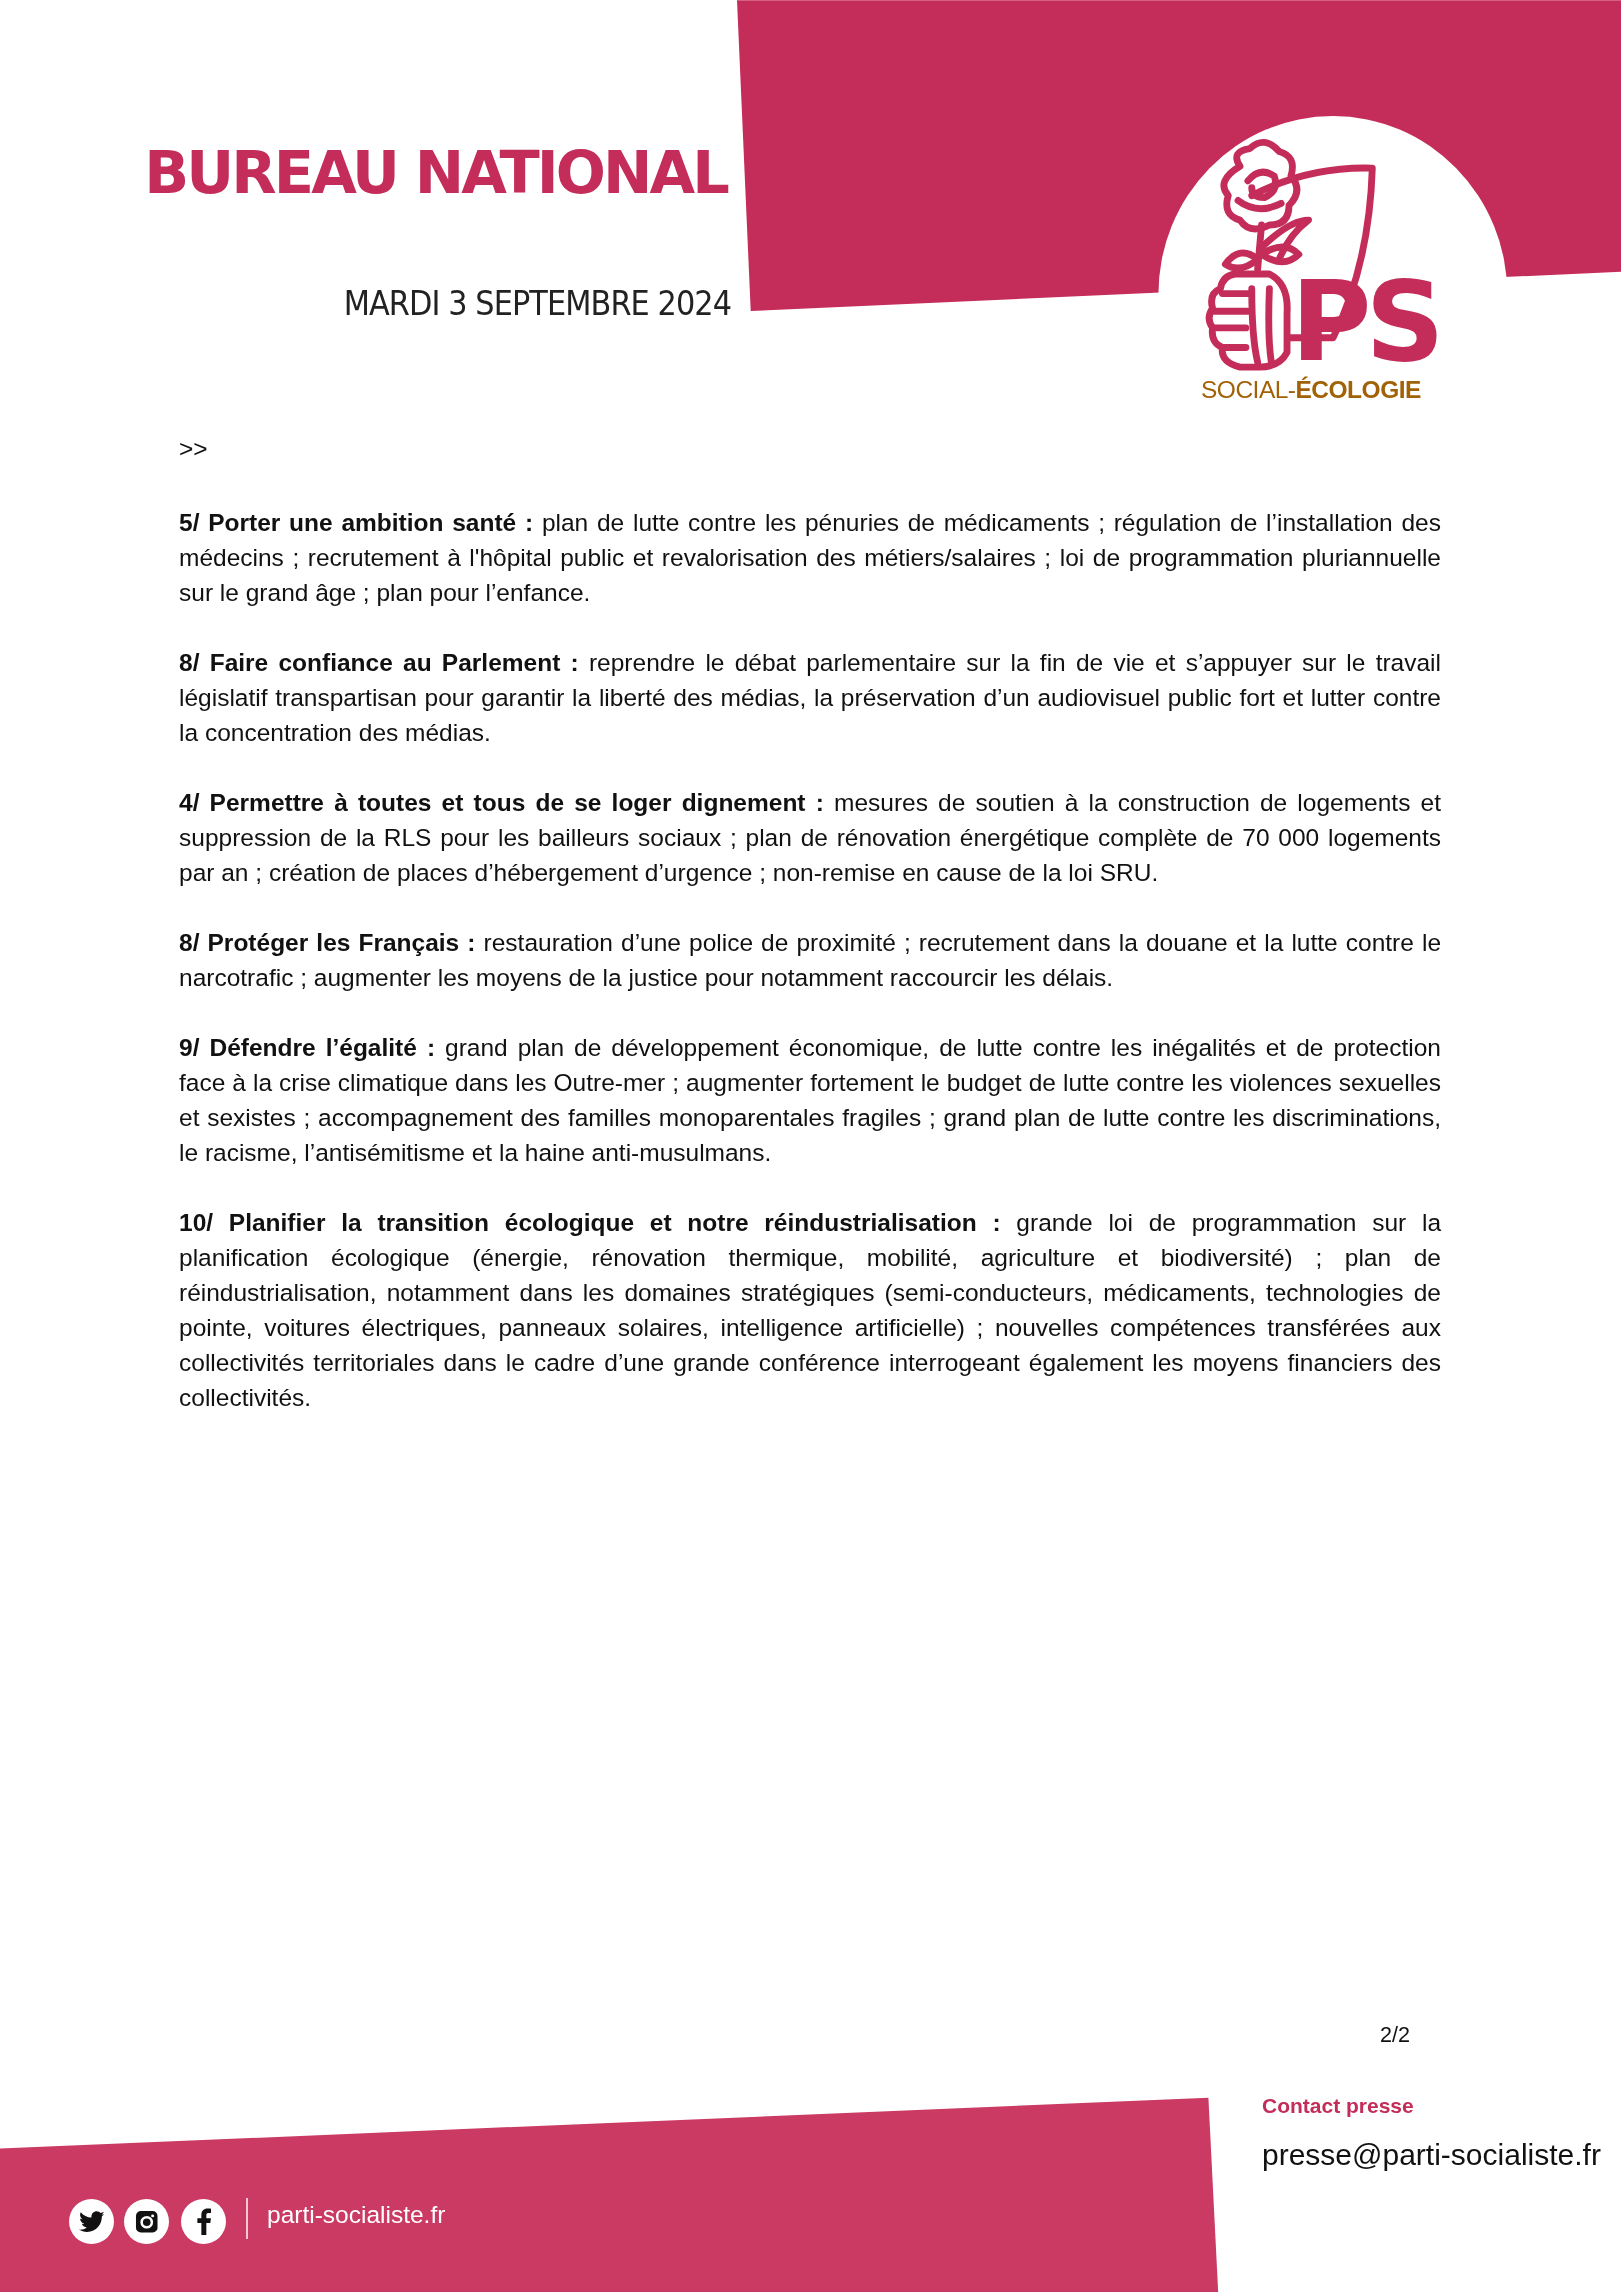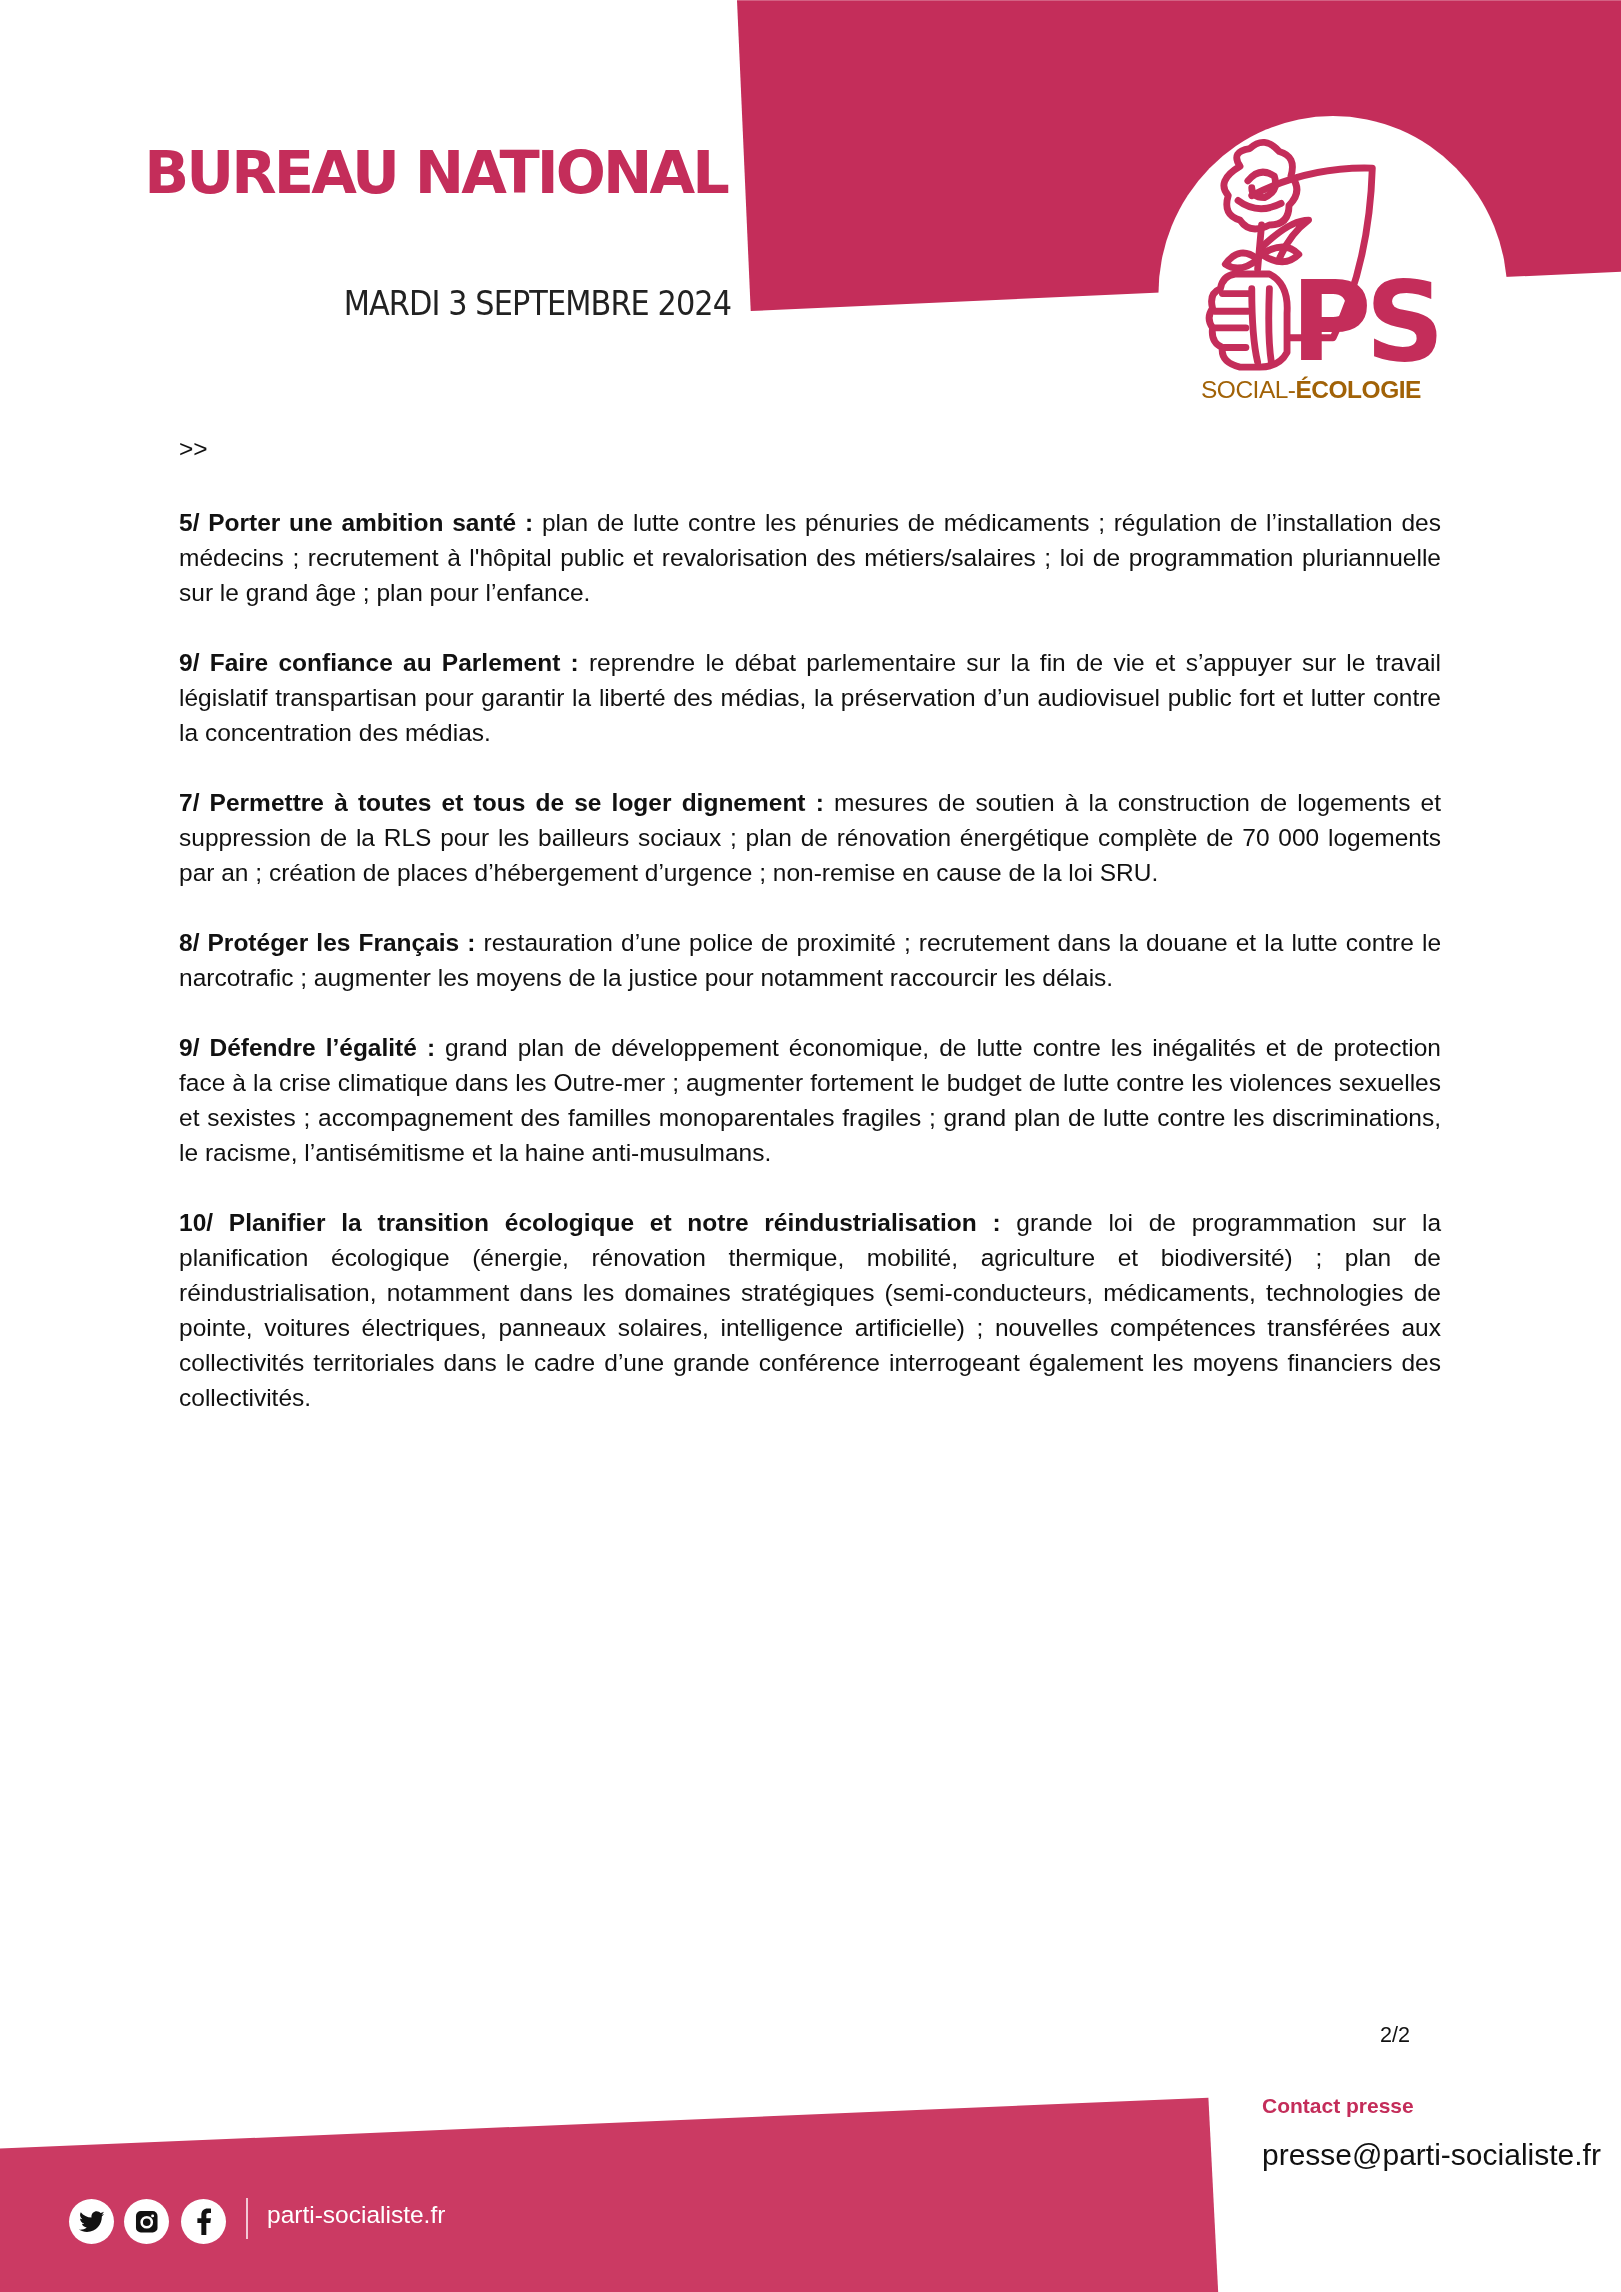--- a/index.html
+++ b/index.html
@@ -81,7 +81,7 @@
 <div class="content">
   <div class="cont-mark">&gt;&gt;</div>
   <p class="item"><span class="head">5/ Porter une ambition santé :</span><span> plan de lutte contre les pénuries de médicaments ; régulation de l’installation des médecins ; recrutement à l'hôpital public et revalorisation des métiers/salaires ; loi de programmation pluriannuelle sur le grand âge ; plan pour l’enfance.</span></p>
-  <p class="item"><span class="head">9/ Faire confiance au Parlement :</span><span> reprendre le débat parlementaire sur la fin de vie et s’appuyer sur le travail législatif transpartisan pour garantir la liberté des médias, la préservation d’un audiovisuel public fort et lutter contre la concentration des médias.</span></p>
+  <p class="item"><span class="head">8/ Faire confiance au Parlement :</span><span> reprendre le débat parlementaire sur la fin de vie et s’appuyer sur le travail législatif transpartisan pour garantir la liberté des médias, la préservation d’un audiovisuel public fort et lutter contre la concentration des médias.</span></p>
   <p class="item"><span class="head">7/ Permettre à toutes et tous de se loger dignement :</span><span> mesures de soutien à la construction de logements et suppression de la RLS pour les bailleurs sociaux ; plan de rénovation énergétique complète de 70 000 logements par an ; création de places d’hébergement d’urgence ; non-remise en cause de la loi SRU.</span></p>
   <p class="item"><span class="head">8/ Protéger les Français :</span><span> restauration d’une police de proximité ; recrutement dans la douane et la lutte contre le narcotrafic ; augmenter les moyens de la justice pour notamment raccourcir les délais.</span></p>
   <p class="item"><span class="head">9/ Défendre l’égalité :</span><span> grand plan de développement économique, de lutte contre les inégalités et de protection face à la crise climatique dans les Outre-mer ; augmenter fortement le budget de lutte contre les violences sexuelles et sexistes ; accompagnement des familles monoparentales fragiles ; grand plan de lutte contre les discriminations, le racisme, l’antisémitisme et la haine anti-musulmans.</span></p>

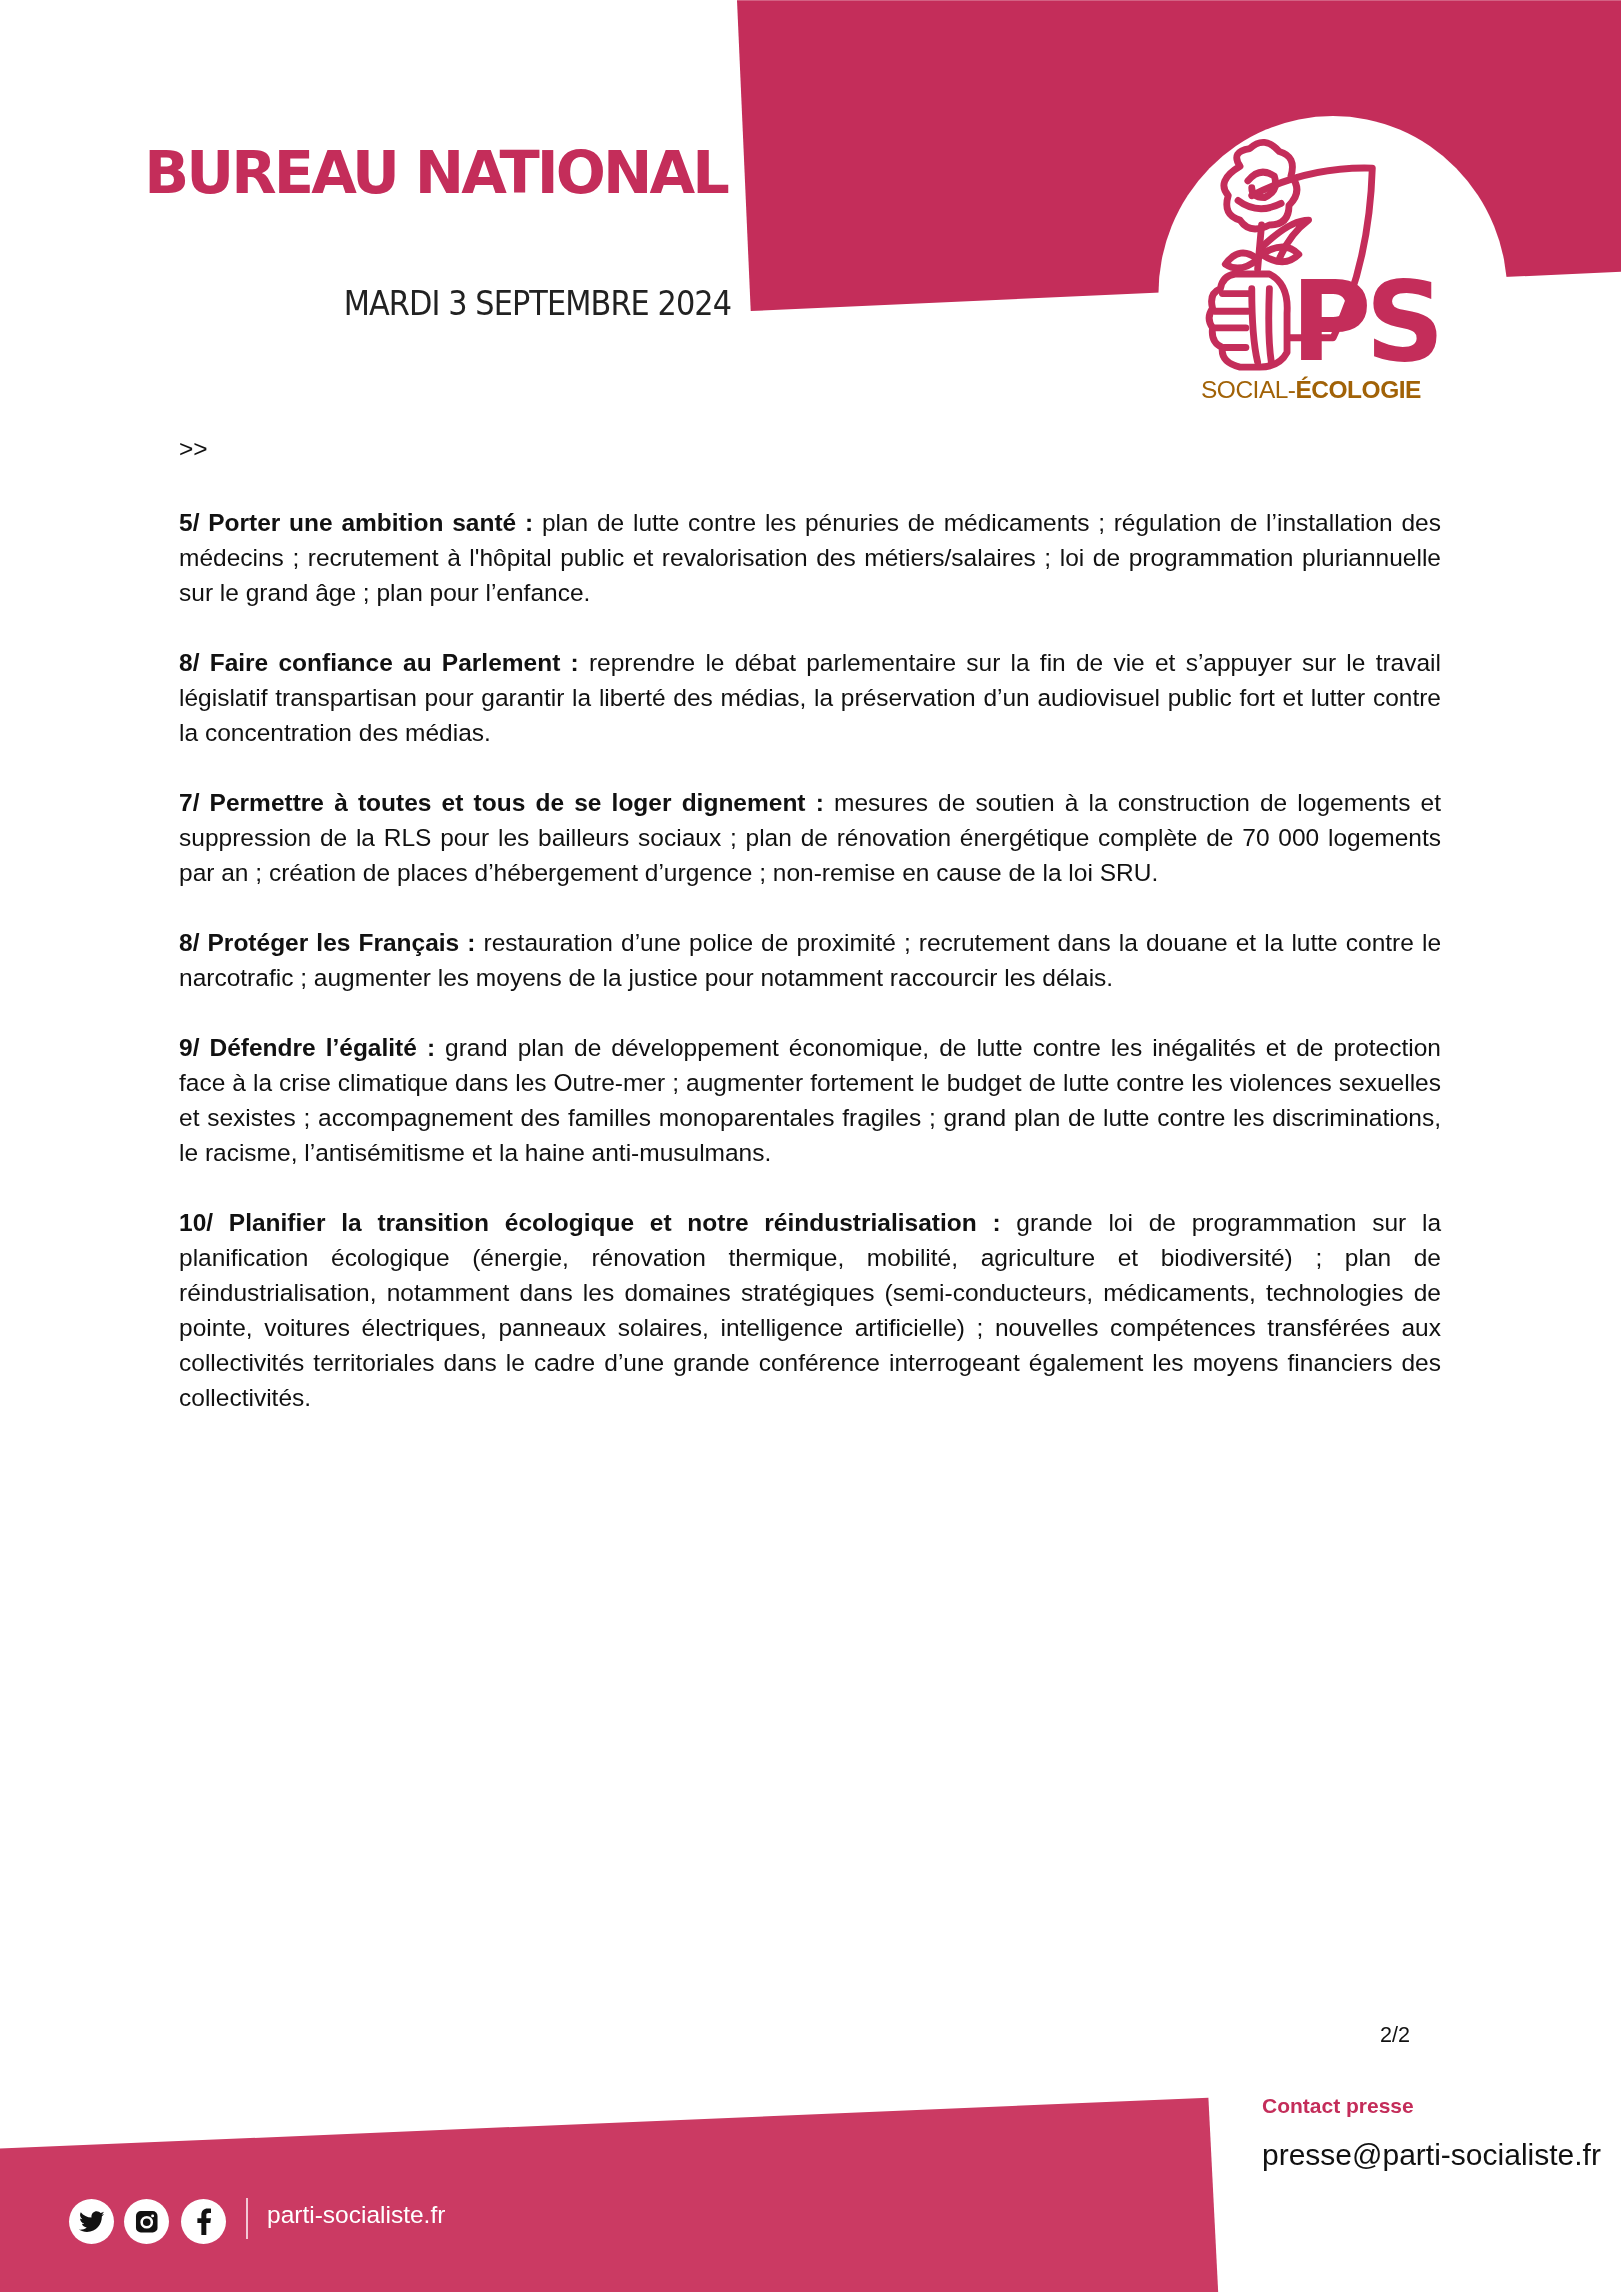--- a/index.html
+++ b/index.html
@@ -82,7 +82,7 @@
   <div class="cont-mark">&gt;&gt;</div>
   <p class="item"><span class="head">5/ Porter une ambition santé :</span><span> plan de lutte contre les pénuries de médicaments ; régulation de l’installation des médecins ; recrutement à l'hôpital public et revalorisation des métiers/salaires ; loi de programmation pluriannuelle sur le grand âge ; plan pour l’enfance.</span></p>
   <p class="item"><span class="head">8/ Faire confiance au Parlement :</span><span> reprendre le débat parlementaire sur la fin de vie et s’appuyer sur le travail législatif transpartisan pour garantir la liberté des médias, la préservation d’un audiovisuel public fort et lutter contre la concentration des médias.</span></p>
-  <p class="item"><span class="head">7/ Permettre à toutes et tous de se loger dignement :</span><span> mesures de soutien à la construction de logements et suppression de la RLS pour les bailleurs sociaux ; plan de rénovation énergétique complète de 70 000 logements par an ; création de places d’hébergement d’urgence ; non-remise en cause de la loi SRU.</span></p>
+  <p class="item"><span class="head">4/ Permettre à toutes et tous de se loger dignement :</span><span> mesures de soutien à la construction de logements et suppression de la RLS pour les bailleurs sociaux ; plan de rénovation énergétique complète de 70 000 logements par an ; création de places d’hébergement d’urgence ; non-remise en cause de la loi SRU.</span></p>
   <p class="item"><span class="head">8/ Protéger les Français :</span><span> restauration d’une police de proximité ; recrutement dans la douane et la lutte contre le narcotrafic ; augmenter les moyens de la justice pour notamment raccourcir les délais.</span></p>
   <p class="item"><span class="head">9/ Défendre l’égalité :</span><span> grand plan de développement économique, de lutte contre les inégalités et de protection face à la crise climatique dans les Outre-mer ; augmenter fortement le budget de lutte contre les violences sexuelles et sexistes ; accompagnement des familles monoparentales fragiles ; grand plan de lutte contre les discriminations, le racisme, l’antisémitisme et la haine anti-musulmans.</span></p>
   <p class="item"><span class="head">10/ Planifier la transition écologique et notre réindustrialisation :</span><span> grande loi de programmation sur la planification écologique (énergie, rénovation thermique, mobilité, agriculture et biodiversité) ; plan de réindustrialisation, notamment dans les domaines stratégiques (semi-conducteurs, médicaments, technologies de pointe, voitures électriques, panneaux solaires, intelligence artificielle) ; nouvelles compétences transférées aux collectivités territoriales dans le cadre d’une grande conférence interrogeant également les moyens financiers des collectivités.</span></p>

